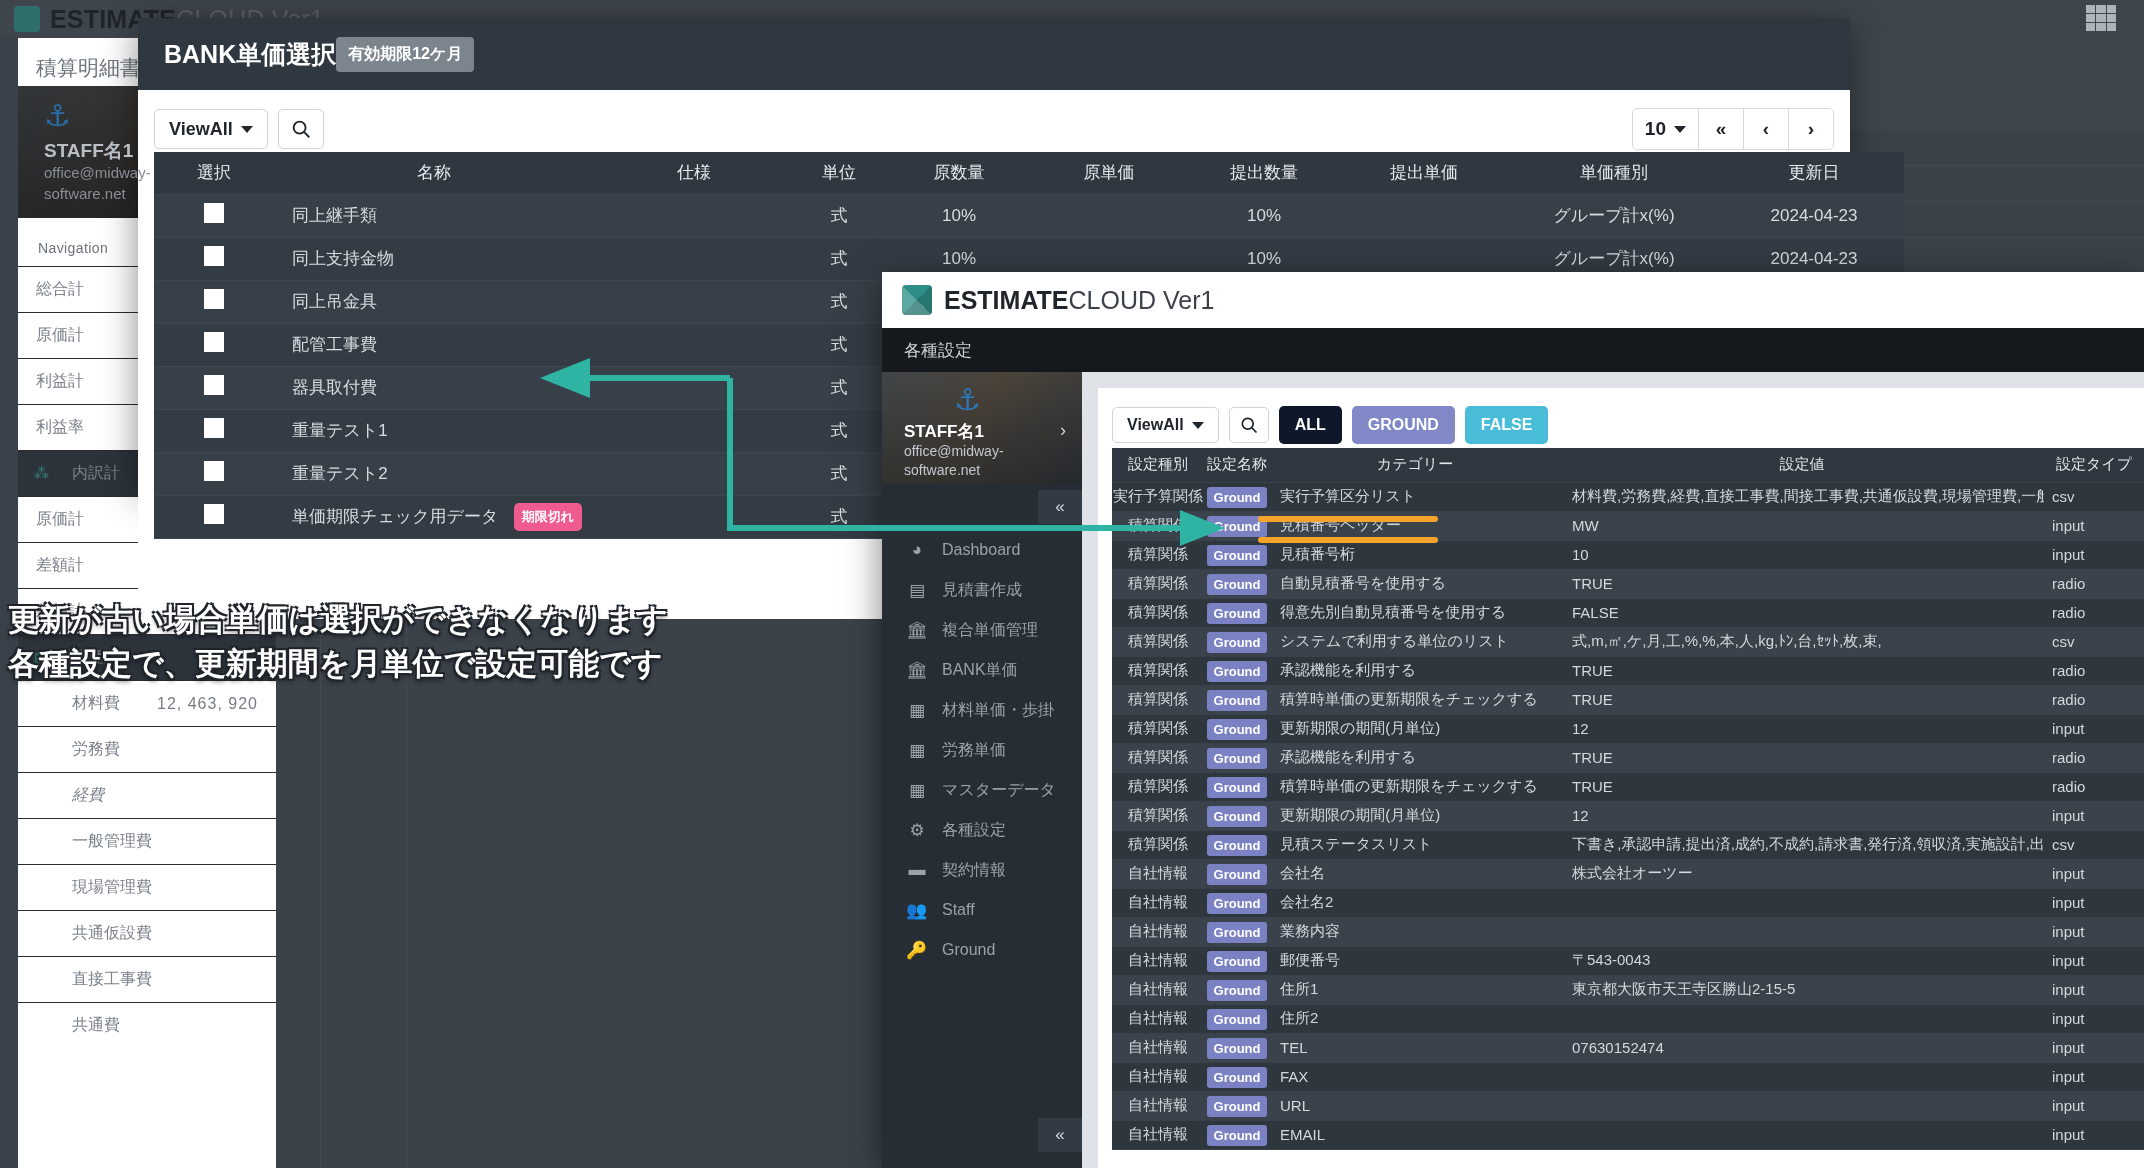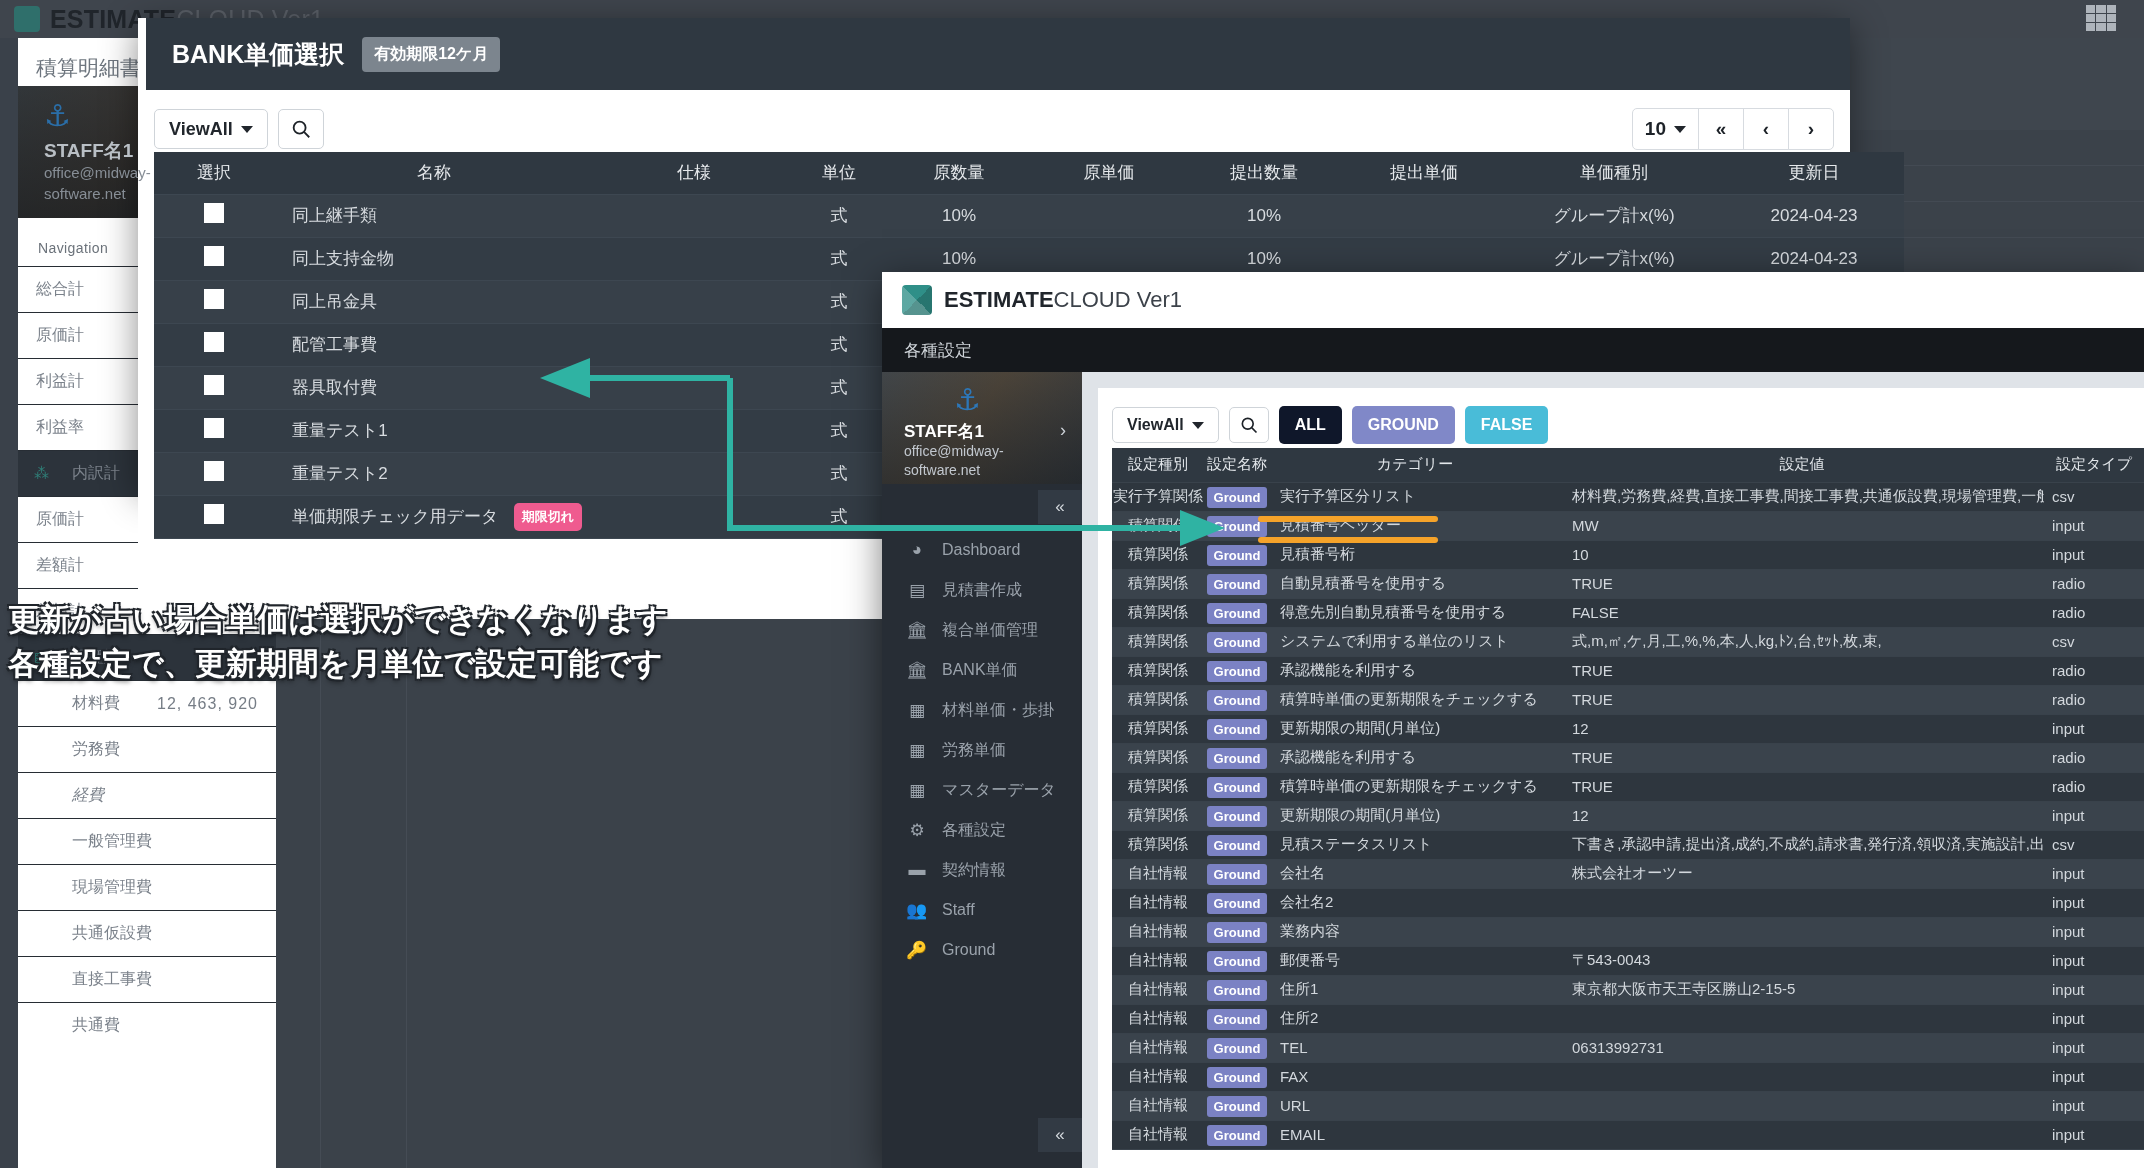--- a/index.html
+++ b/index.html
@@ -85,7 +85,7 @@
     background: #fff; box-shadow: 0 8px 34px rgba(0,0,0,.45);
   }
   .bank-head {
-    height: 72px; background: #2f3841; display: flex; align-items: center; padding-left: 26px; gap: 18px; margin-left: 8px;
+    height: 72px; background: #2f3841; display: flex; align-items: center; padding-left: 26px; 
   }
   .bank-title { color: #fff; font-weight: 700; font-size: 25px; }
   .bank-badge {

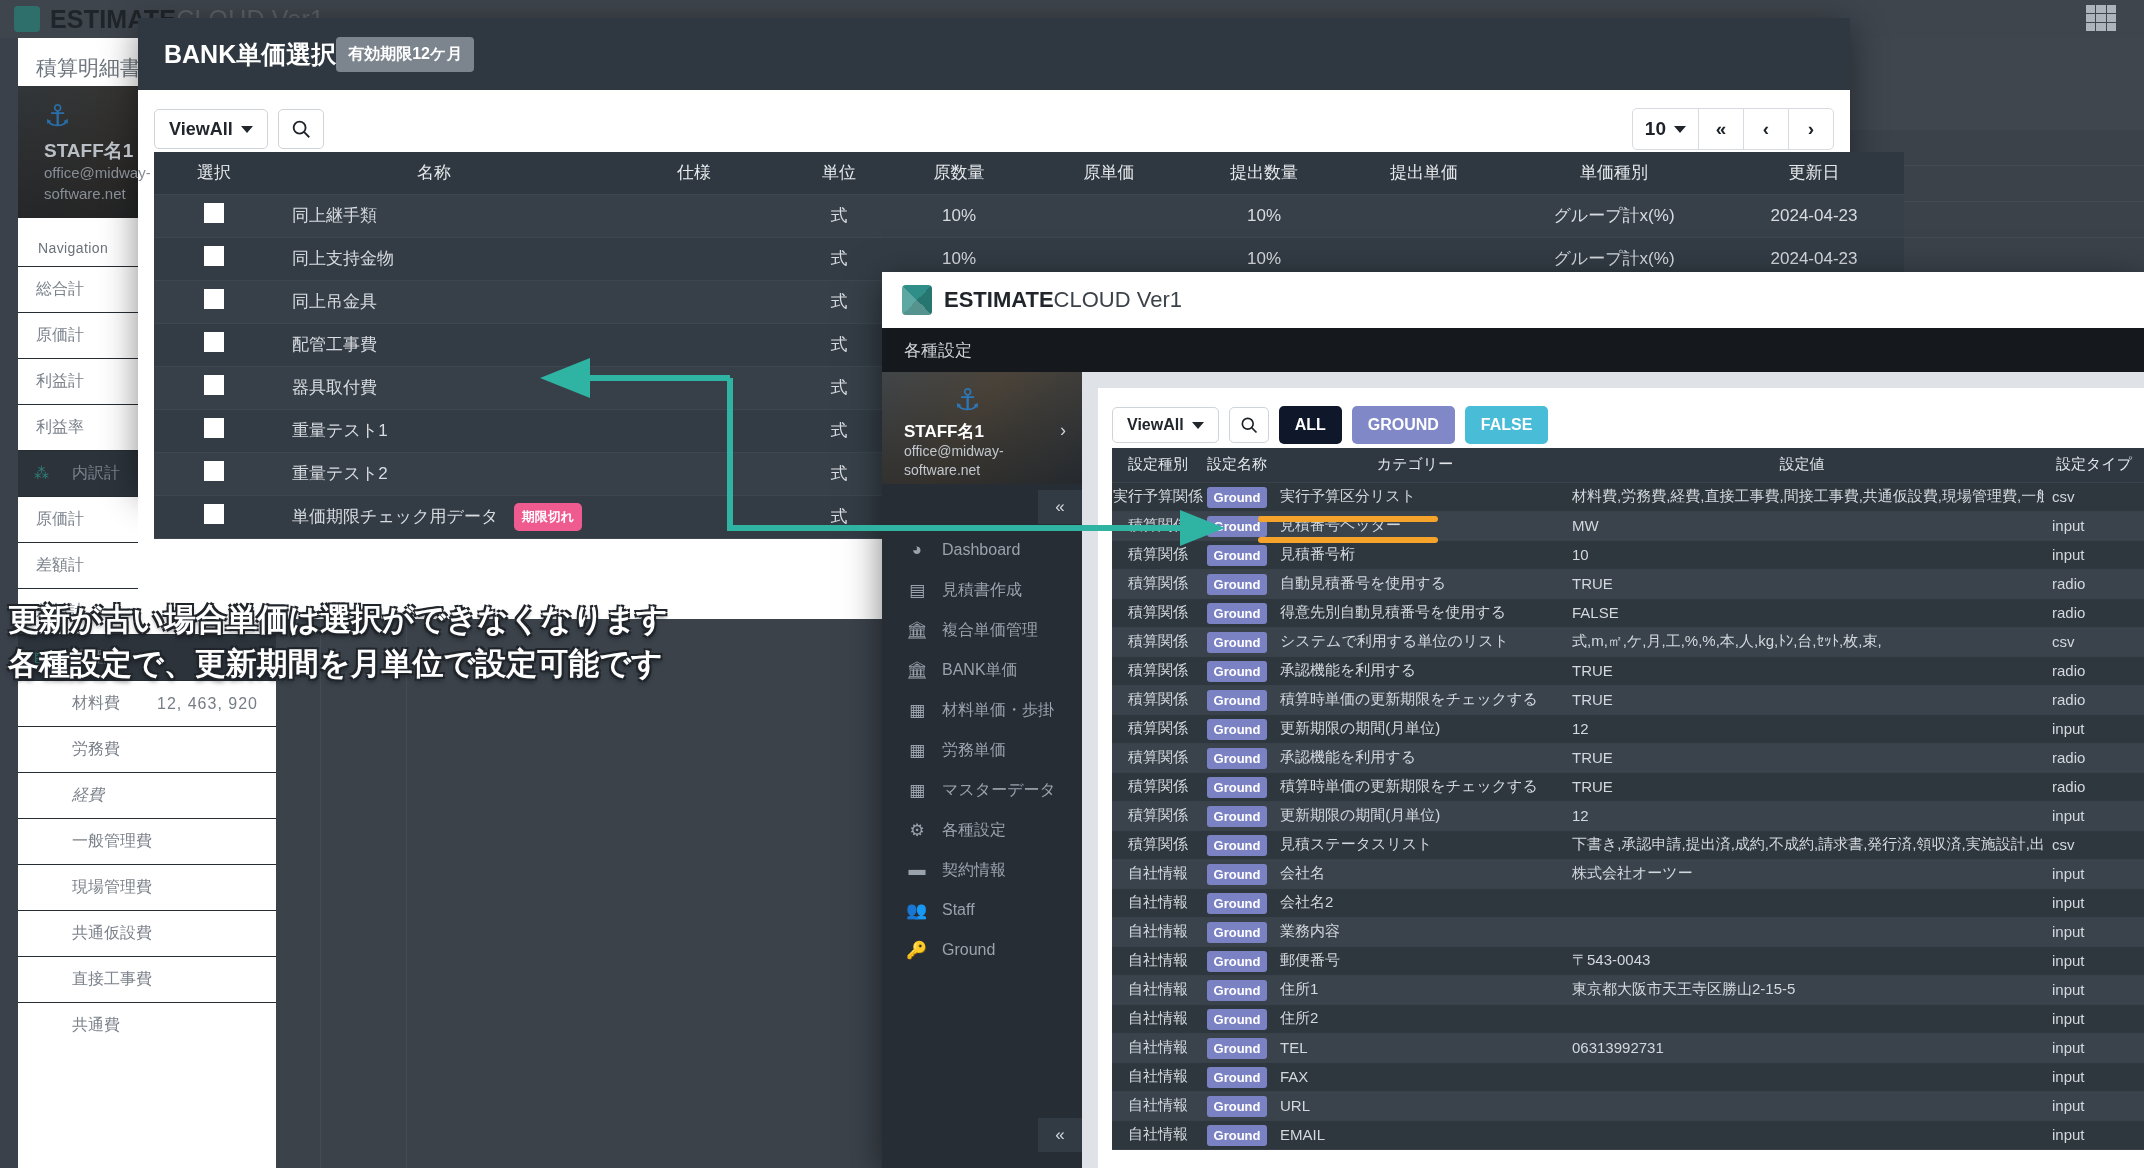--- a/index.html
+++ b/index.html
@@ -140,7 +140,7 @@
     background:
       linear-gradient(45deg, rgba(255,255,255,.22) 0 50%, transparent 50% 100%),
       linear-gradient(-45deg, rgba(0,0,0,.18) 0 50%, transparent 50% 100%); }
-  .set-brand { font-size: 22px; color: #20252b; }
+  .set-brand { font-size: 25px; color: #20252b; }
   .set-brand b { font-weight: 700; }
   .set-brand .lite { color: #3c424a; }
   .set-subbar { height: 44px; background: #15181c; color: #cfd4d9; font-size: 17px; display: flex; align-items: center; padding-left: 22px; }

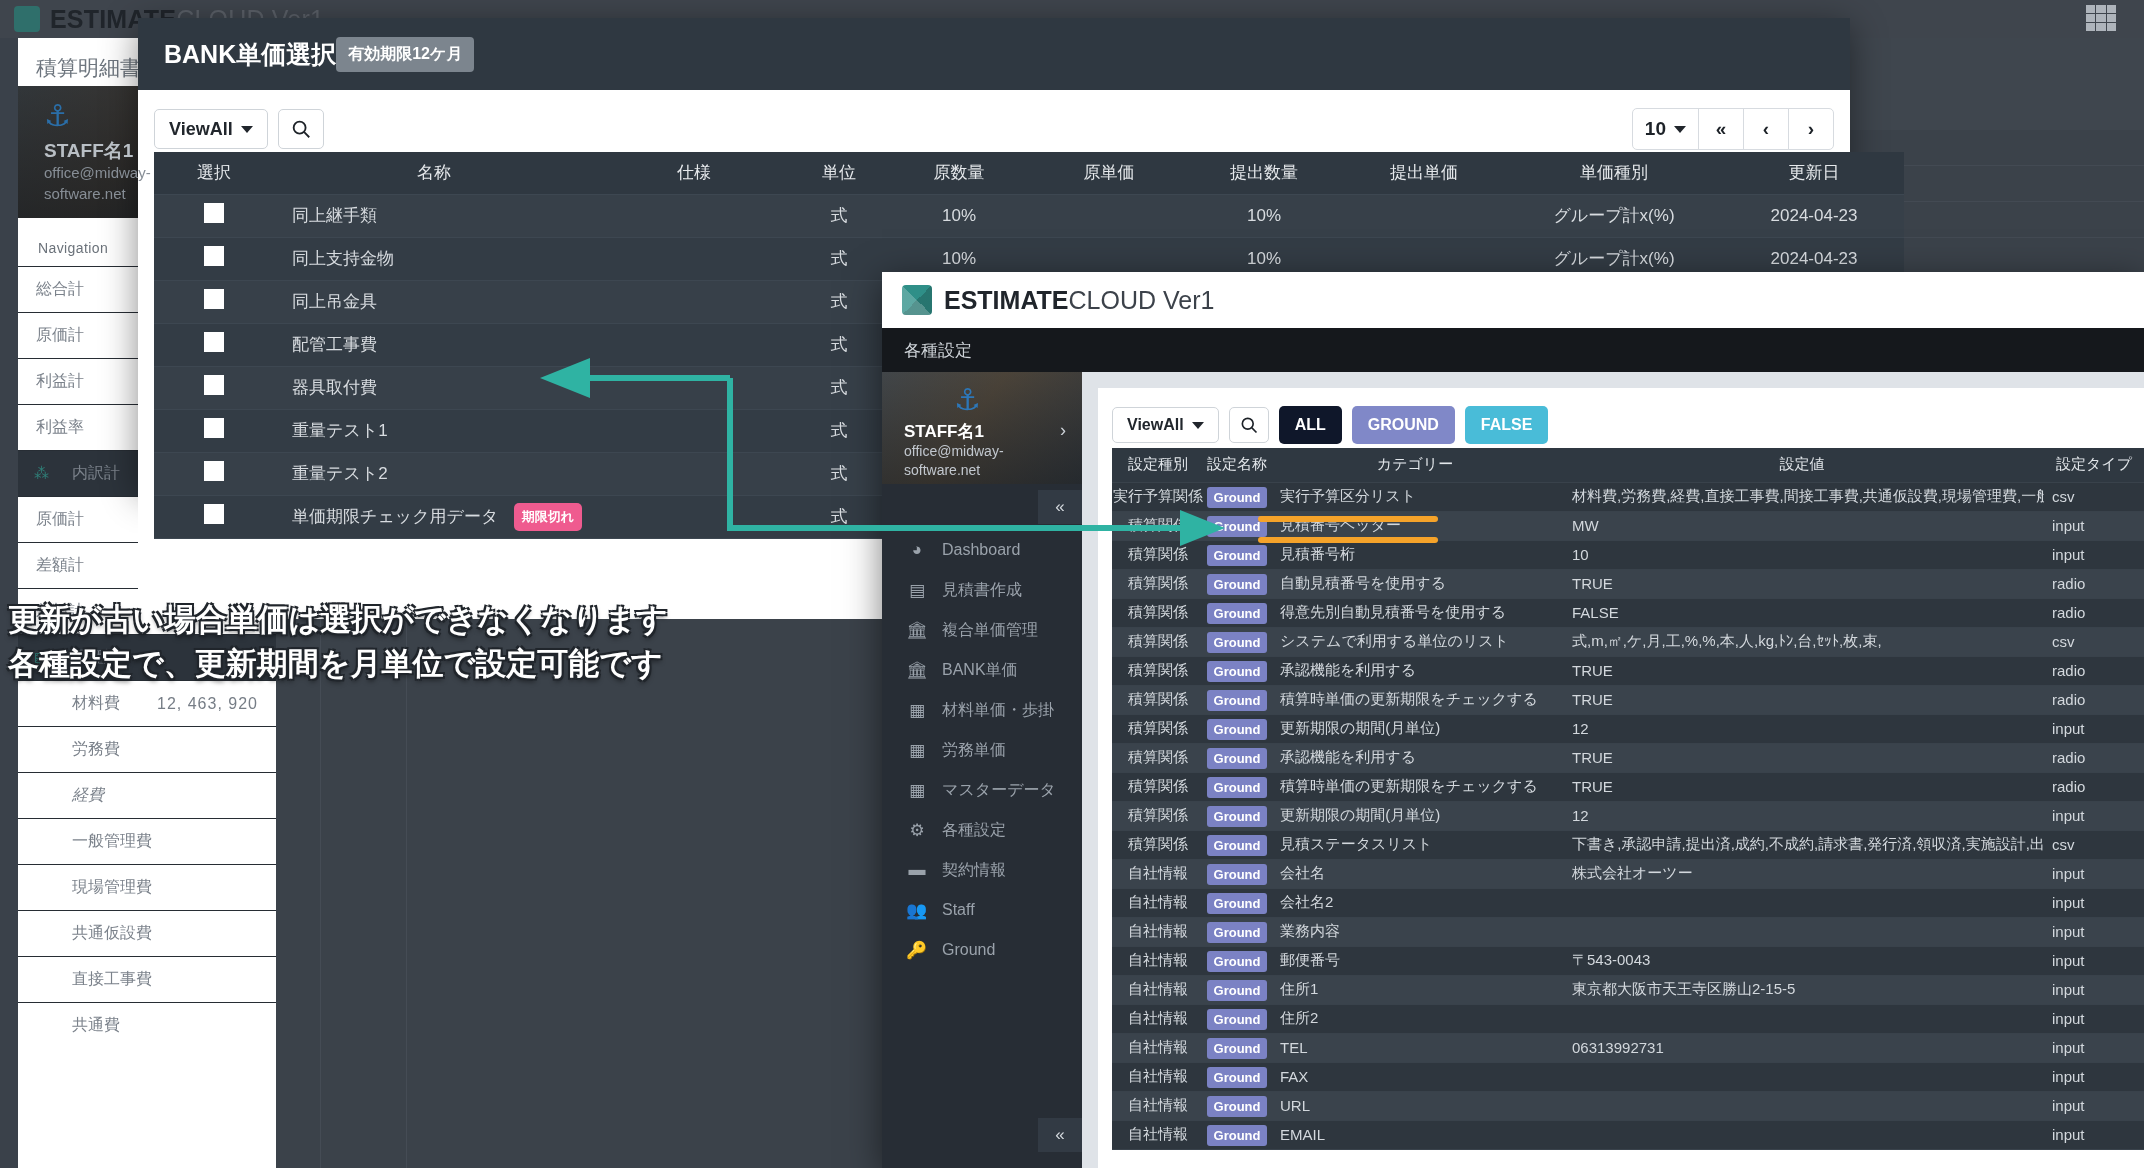--- a/index.html
+++ b/index.html
@@ -728,7 +728,7 @@
                   <td class="c-kind">自社情報</td>
                   <td class="c-badge"><span class="badge-ground">Ground</span></td>
                   <td class="c-cat">TEL</td>
-                  <td class="c-val">06313992731</td>
+                  <td class="c-val">07630152474</td>
                   <td class="c-type">input</td>
                 </tr>
                 <tr>

